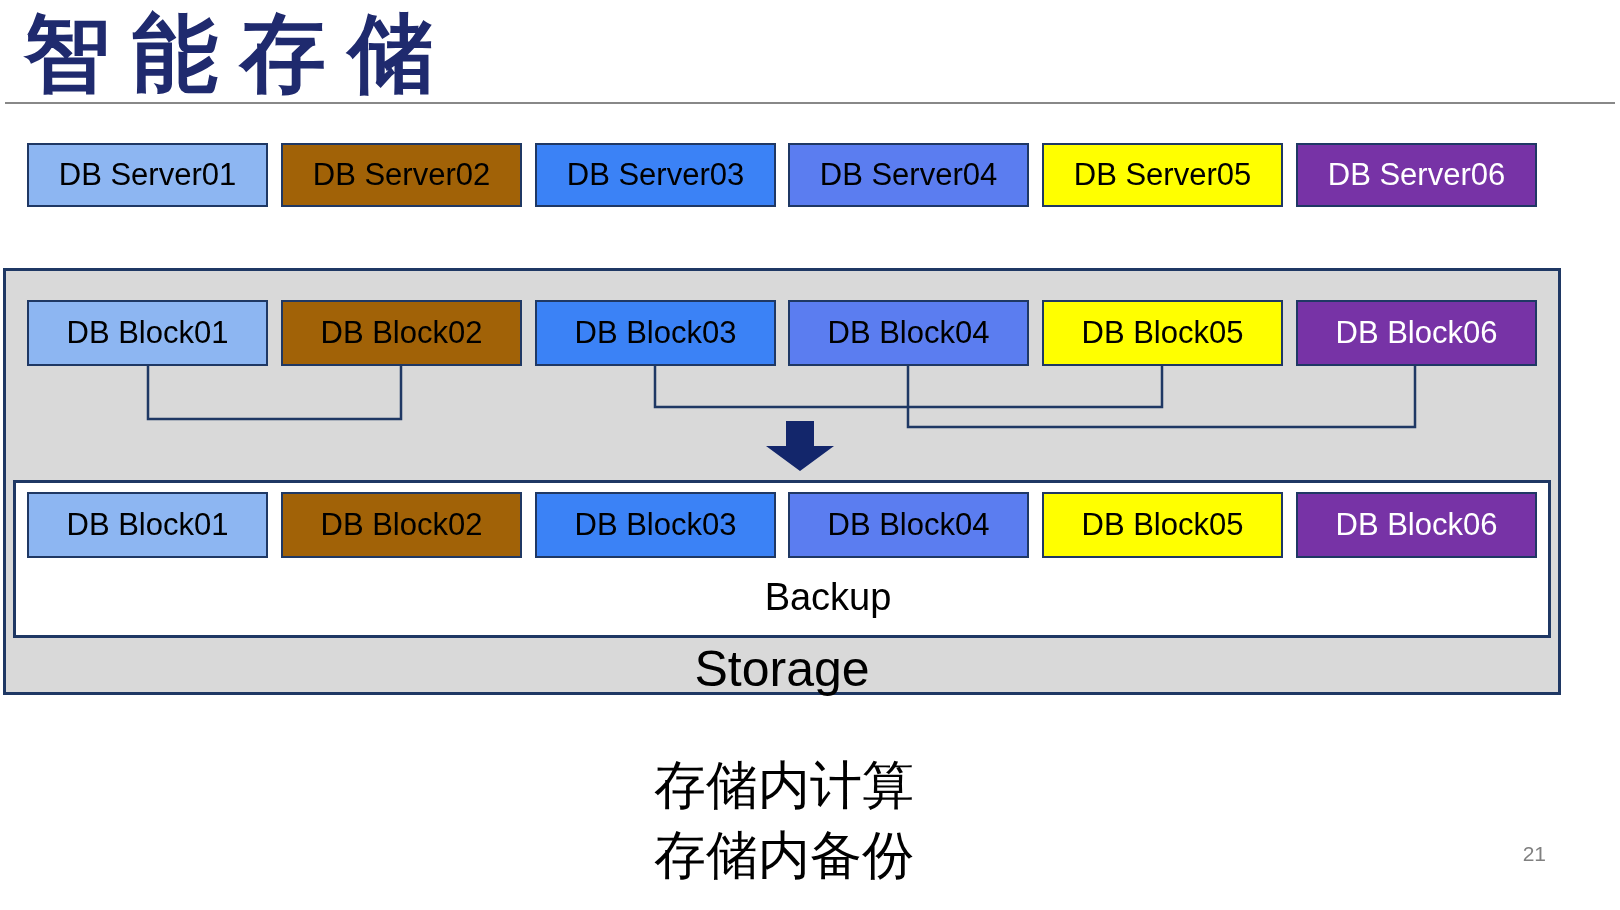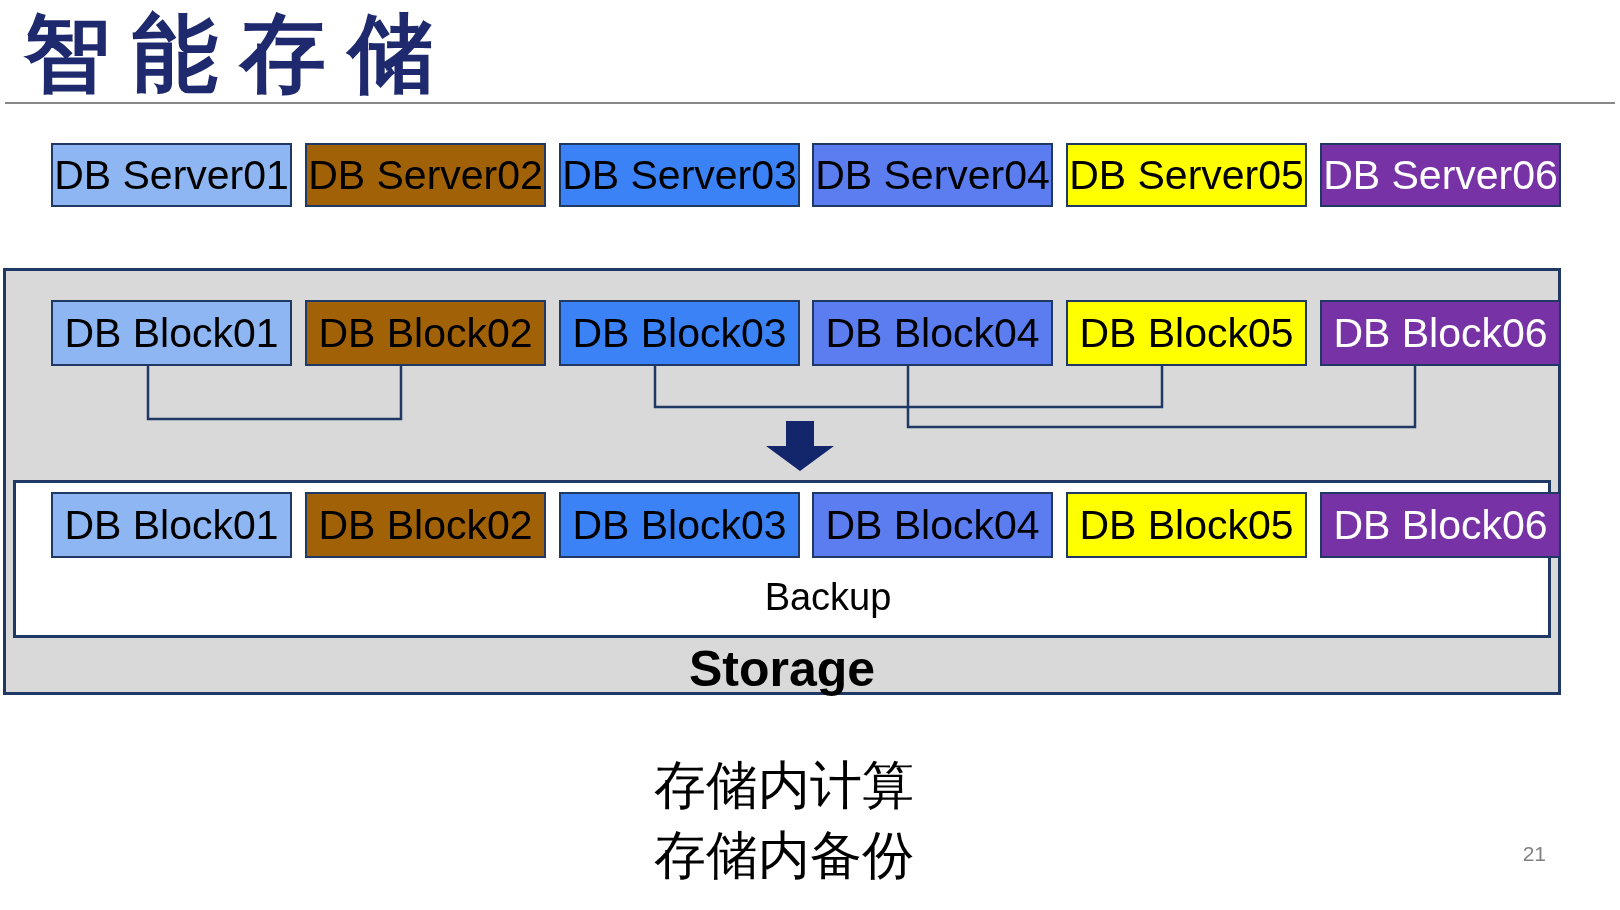--- a/index.html
+++ b/index.html
@@ -23,7 +23,7 @@
     position:absolute;width:241px;box-sizing:border-box;
     border:2px solid #1F3864;
     display:flex;align-items:center;justify-content:center;
-    font-size:41px;color:#000;white-space:nowrap;margin-left:24px;
+    font-size:31px;color:#000;white-space:nowrap;
   }
   .p1{left:27px}.p2{left:281px}.p3{left:535px}.p4{left:788px}.p5{left:1042px}.p6{left:1296px}
   .v1{background:#8DB6F2}.v2{background:#a16207}.v3{background:#3b82f6}

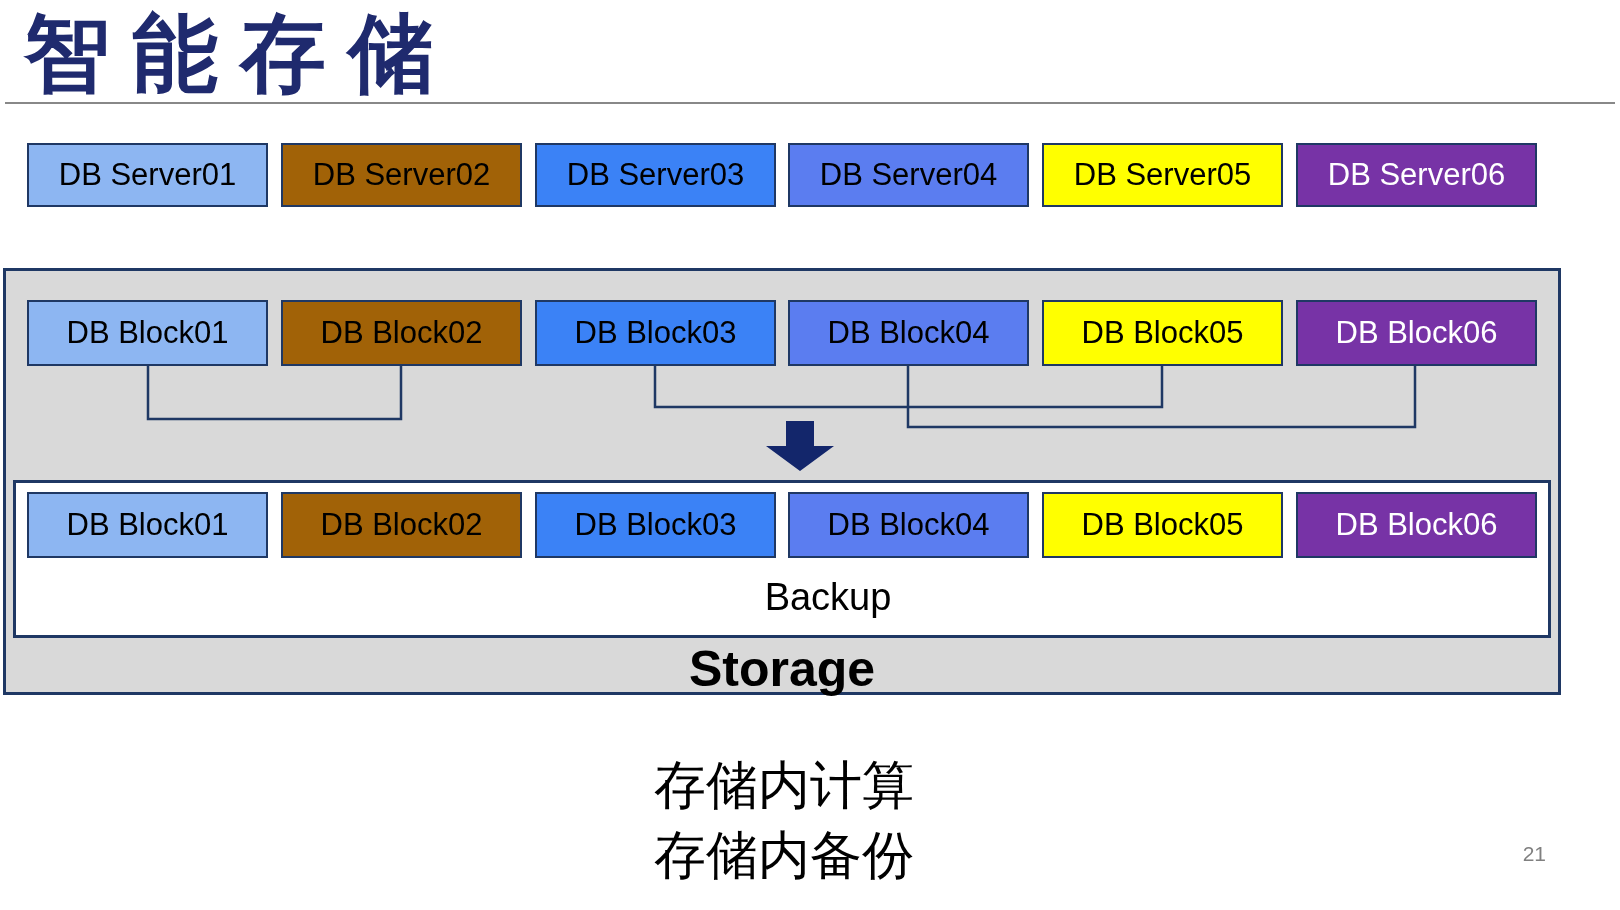--- a/index.html
+++ b/index.html
@@ -48,7 +48,7 @@
   }
   .storage-label{
     position:absolute;left:3px;top:640px;width:1558px;
-    text-align:center;font-size:50px;font-weight:bold;color:#000;z-index:7;
+    text-align:center;font-size:50px;font-weight:normal;color:#000;z-index:7;
   }
 
   

